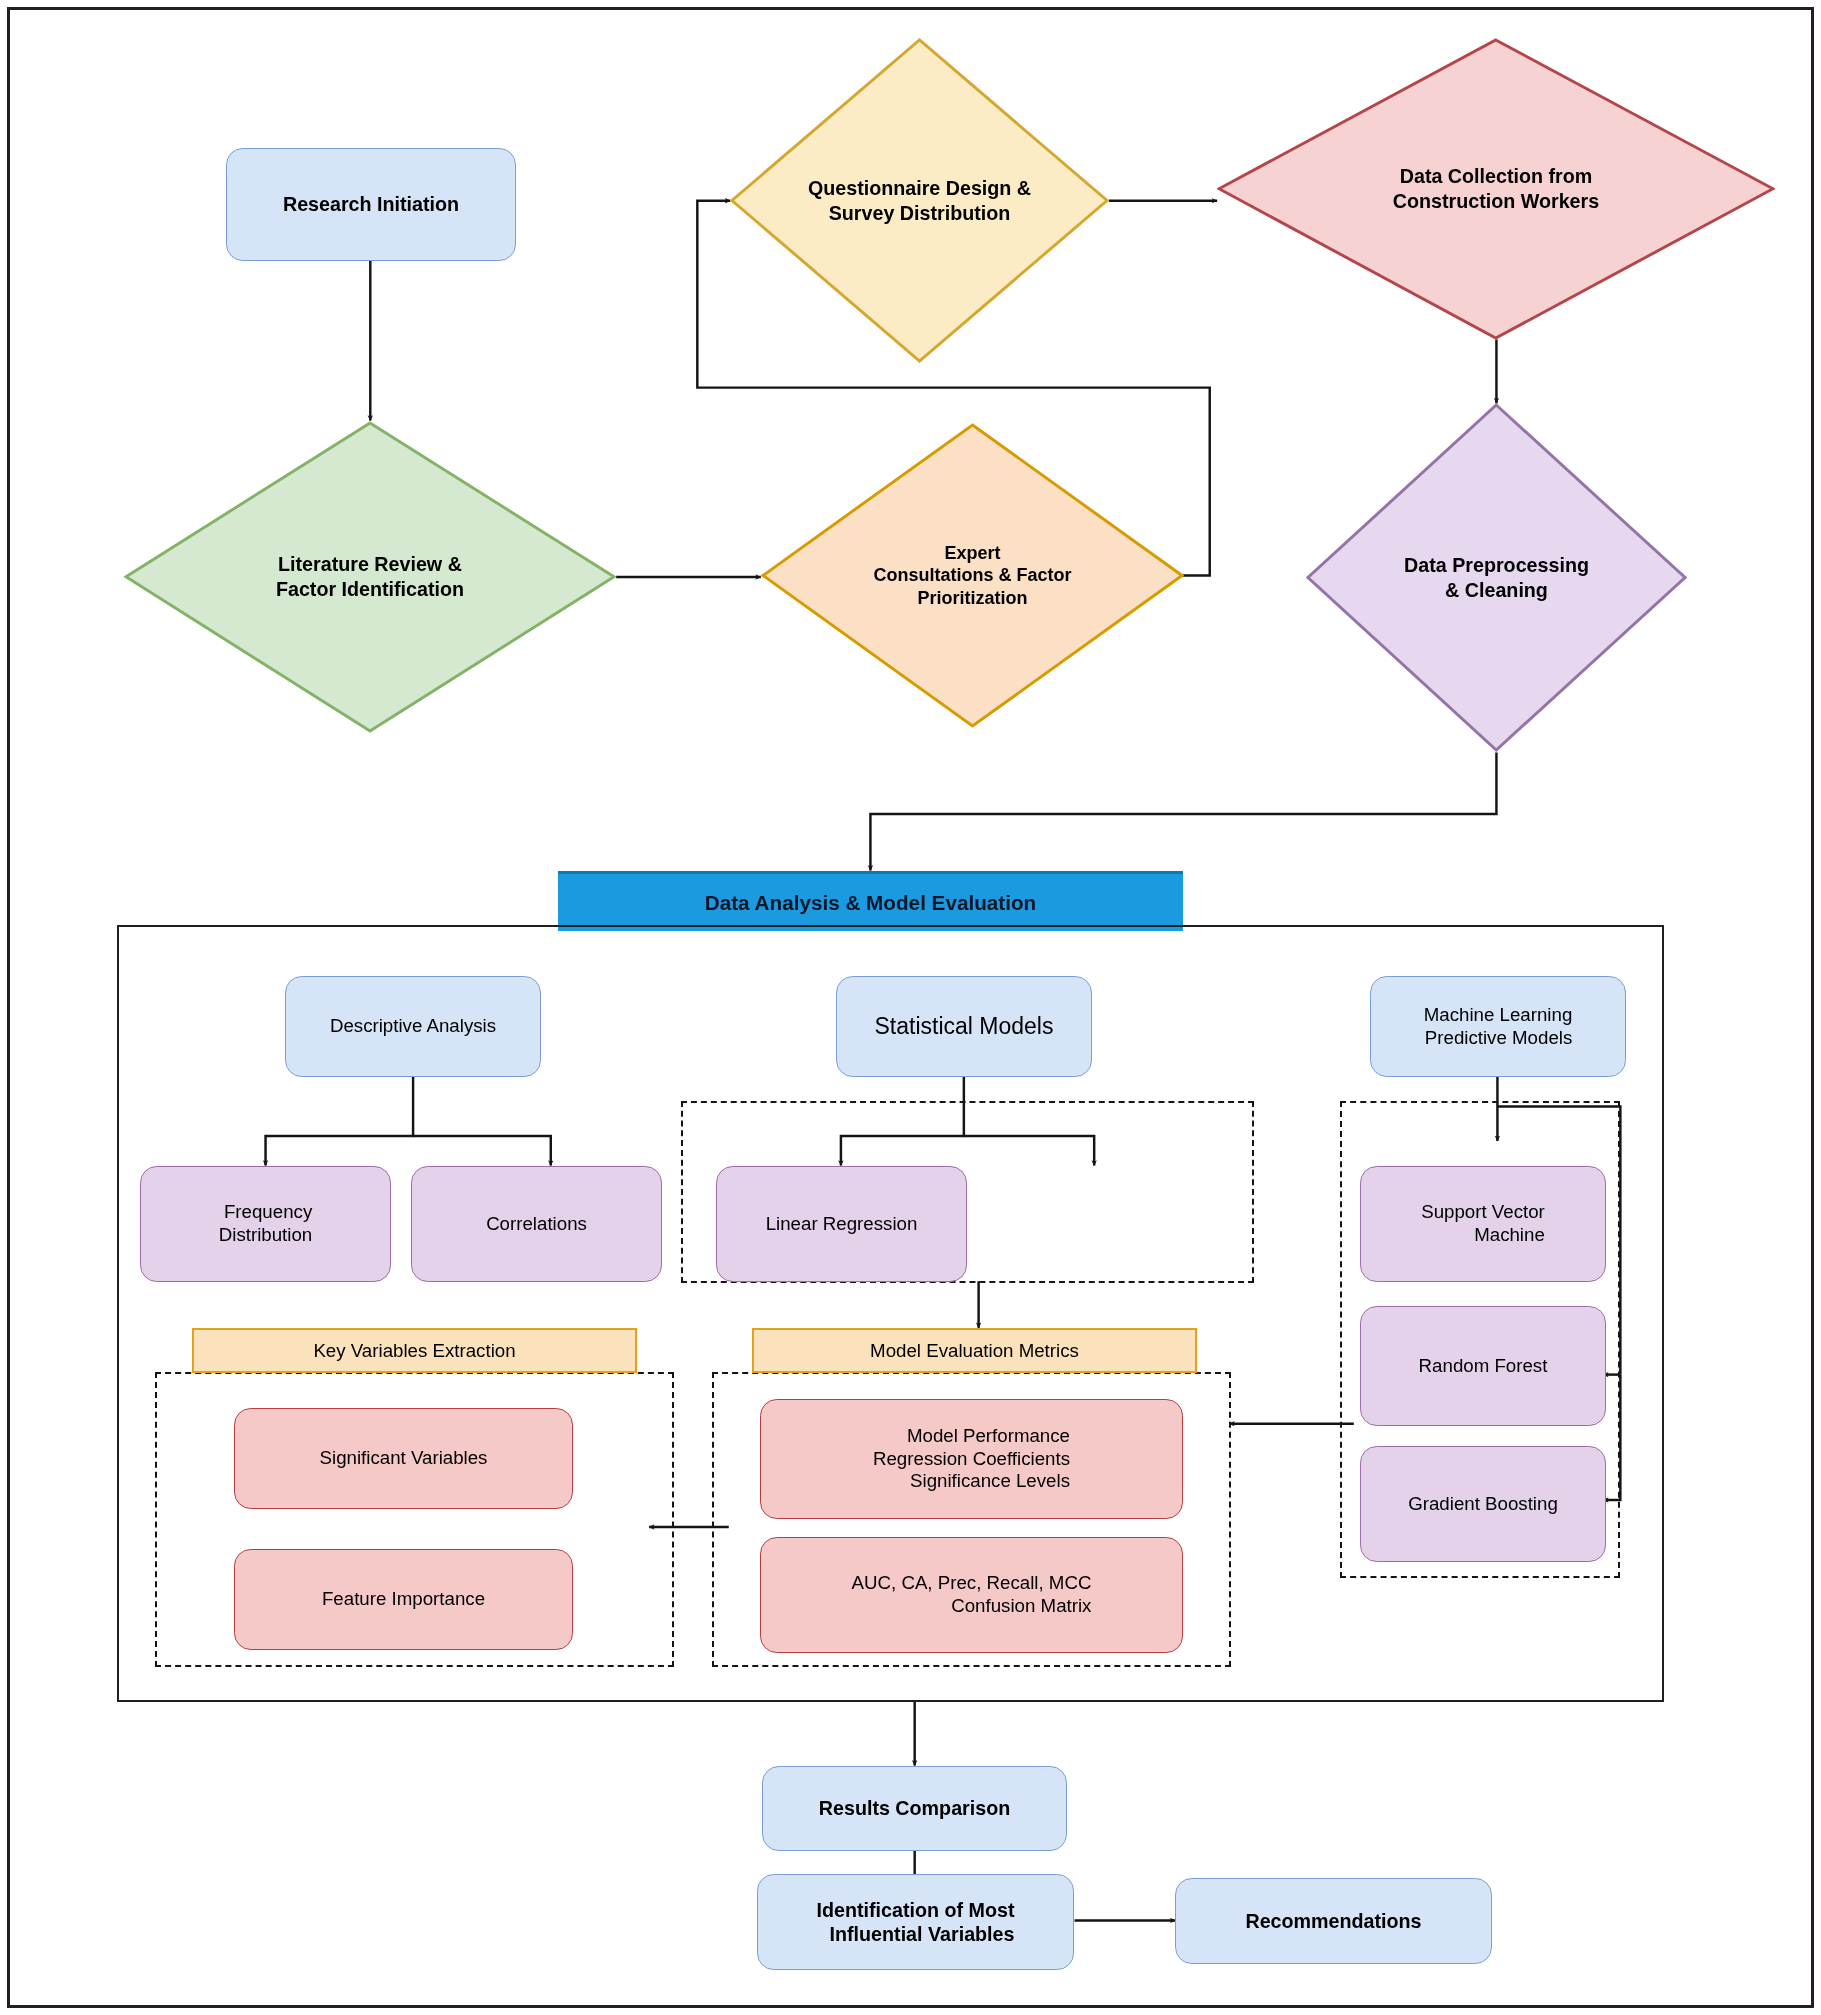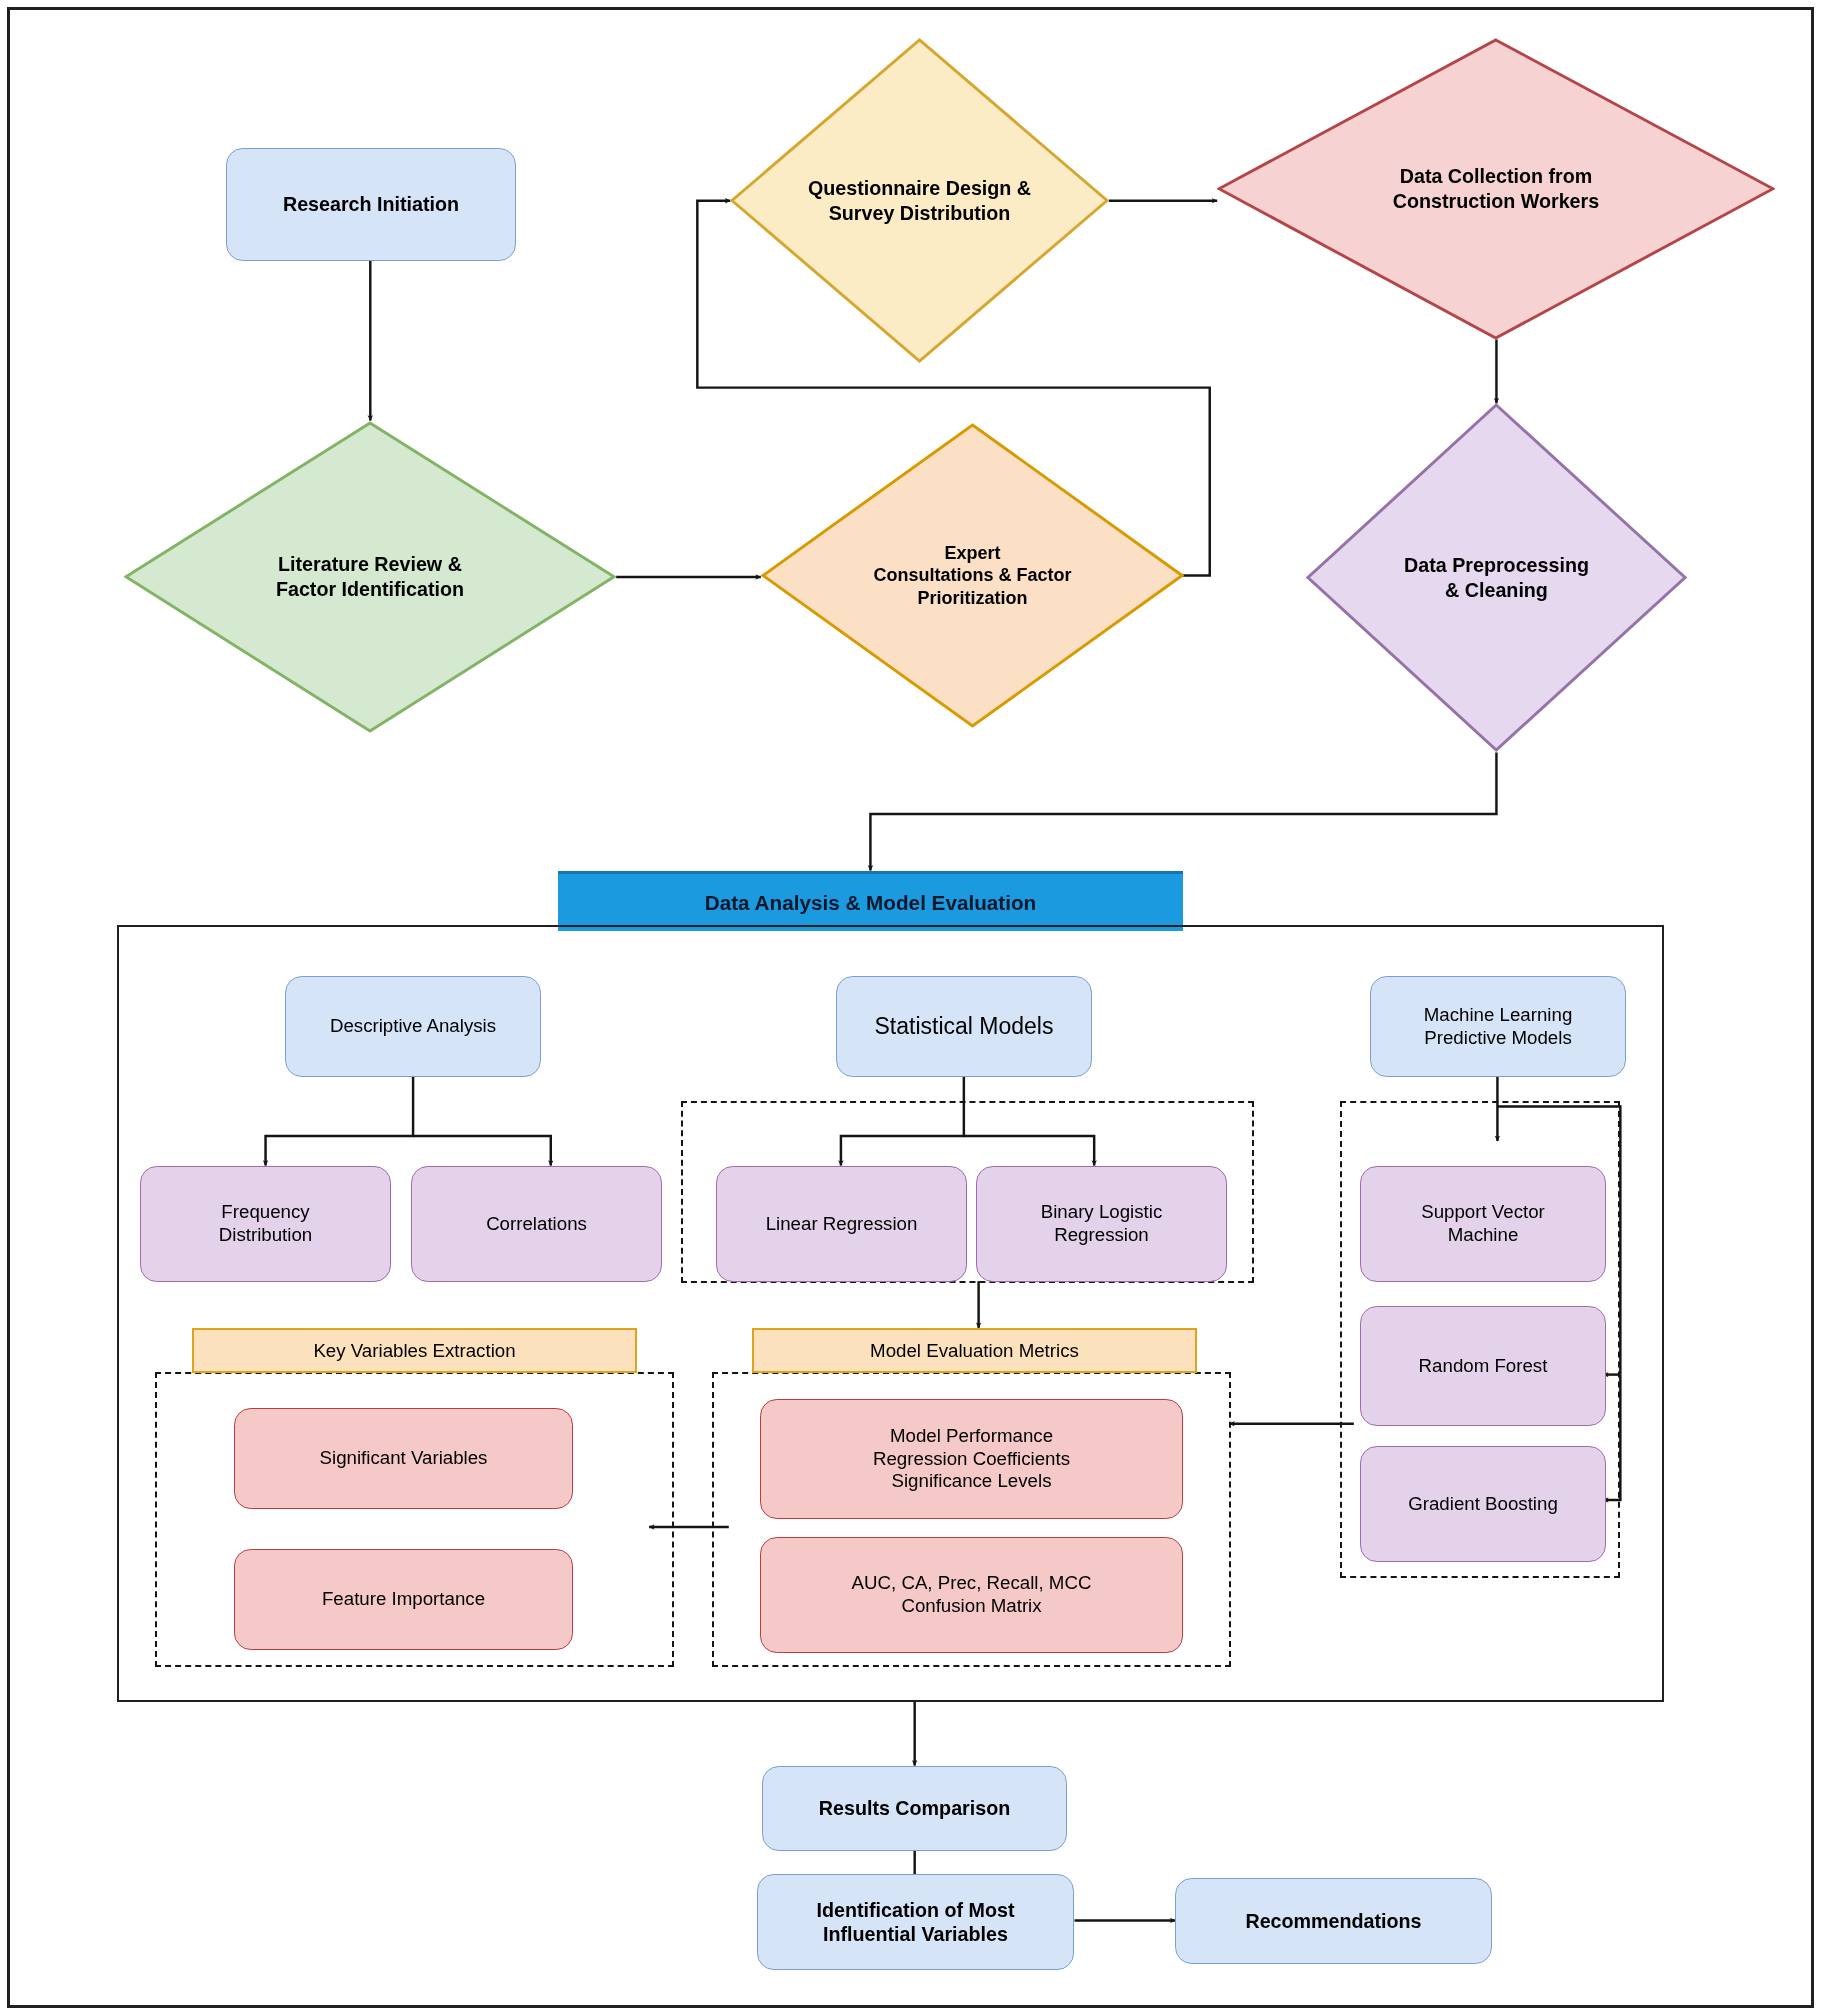--- a/index.html
+++ b/index.html
@@ -11,7 +11,7 @@
   svg#wires{position:absolute;left:0;top:0;width:1821px;height:2015px;pointer-events:none;}
 
   .node{position:absolute;box-sizing:border-box;display:flex;align-items:center;justify-content:center;text-align:center;}
-  .node .t{display:block;line-height:1.22;white-space:pre-line;}
+  .node .t{display:block;line-height:1.22;white-space:pre-line;text-align:right;}
 
   
   .rr{border-radius:16.7px;}

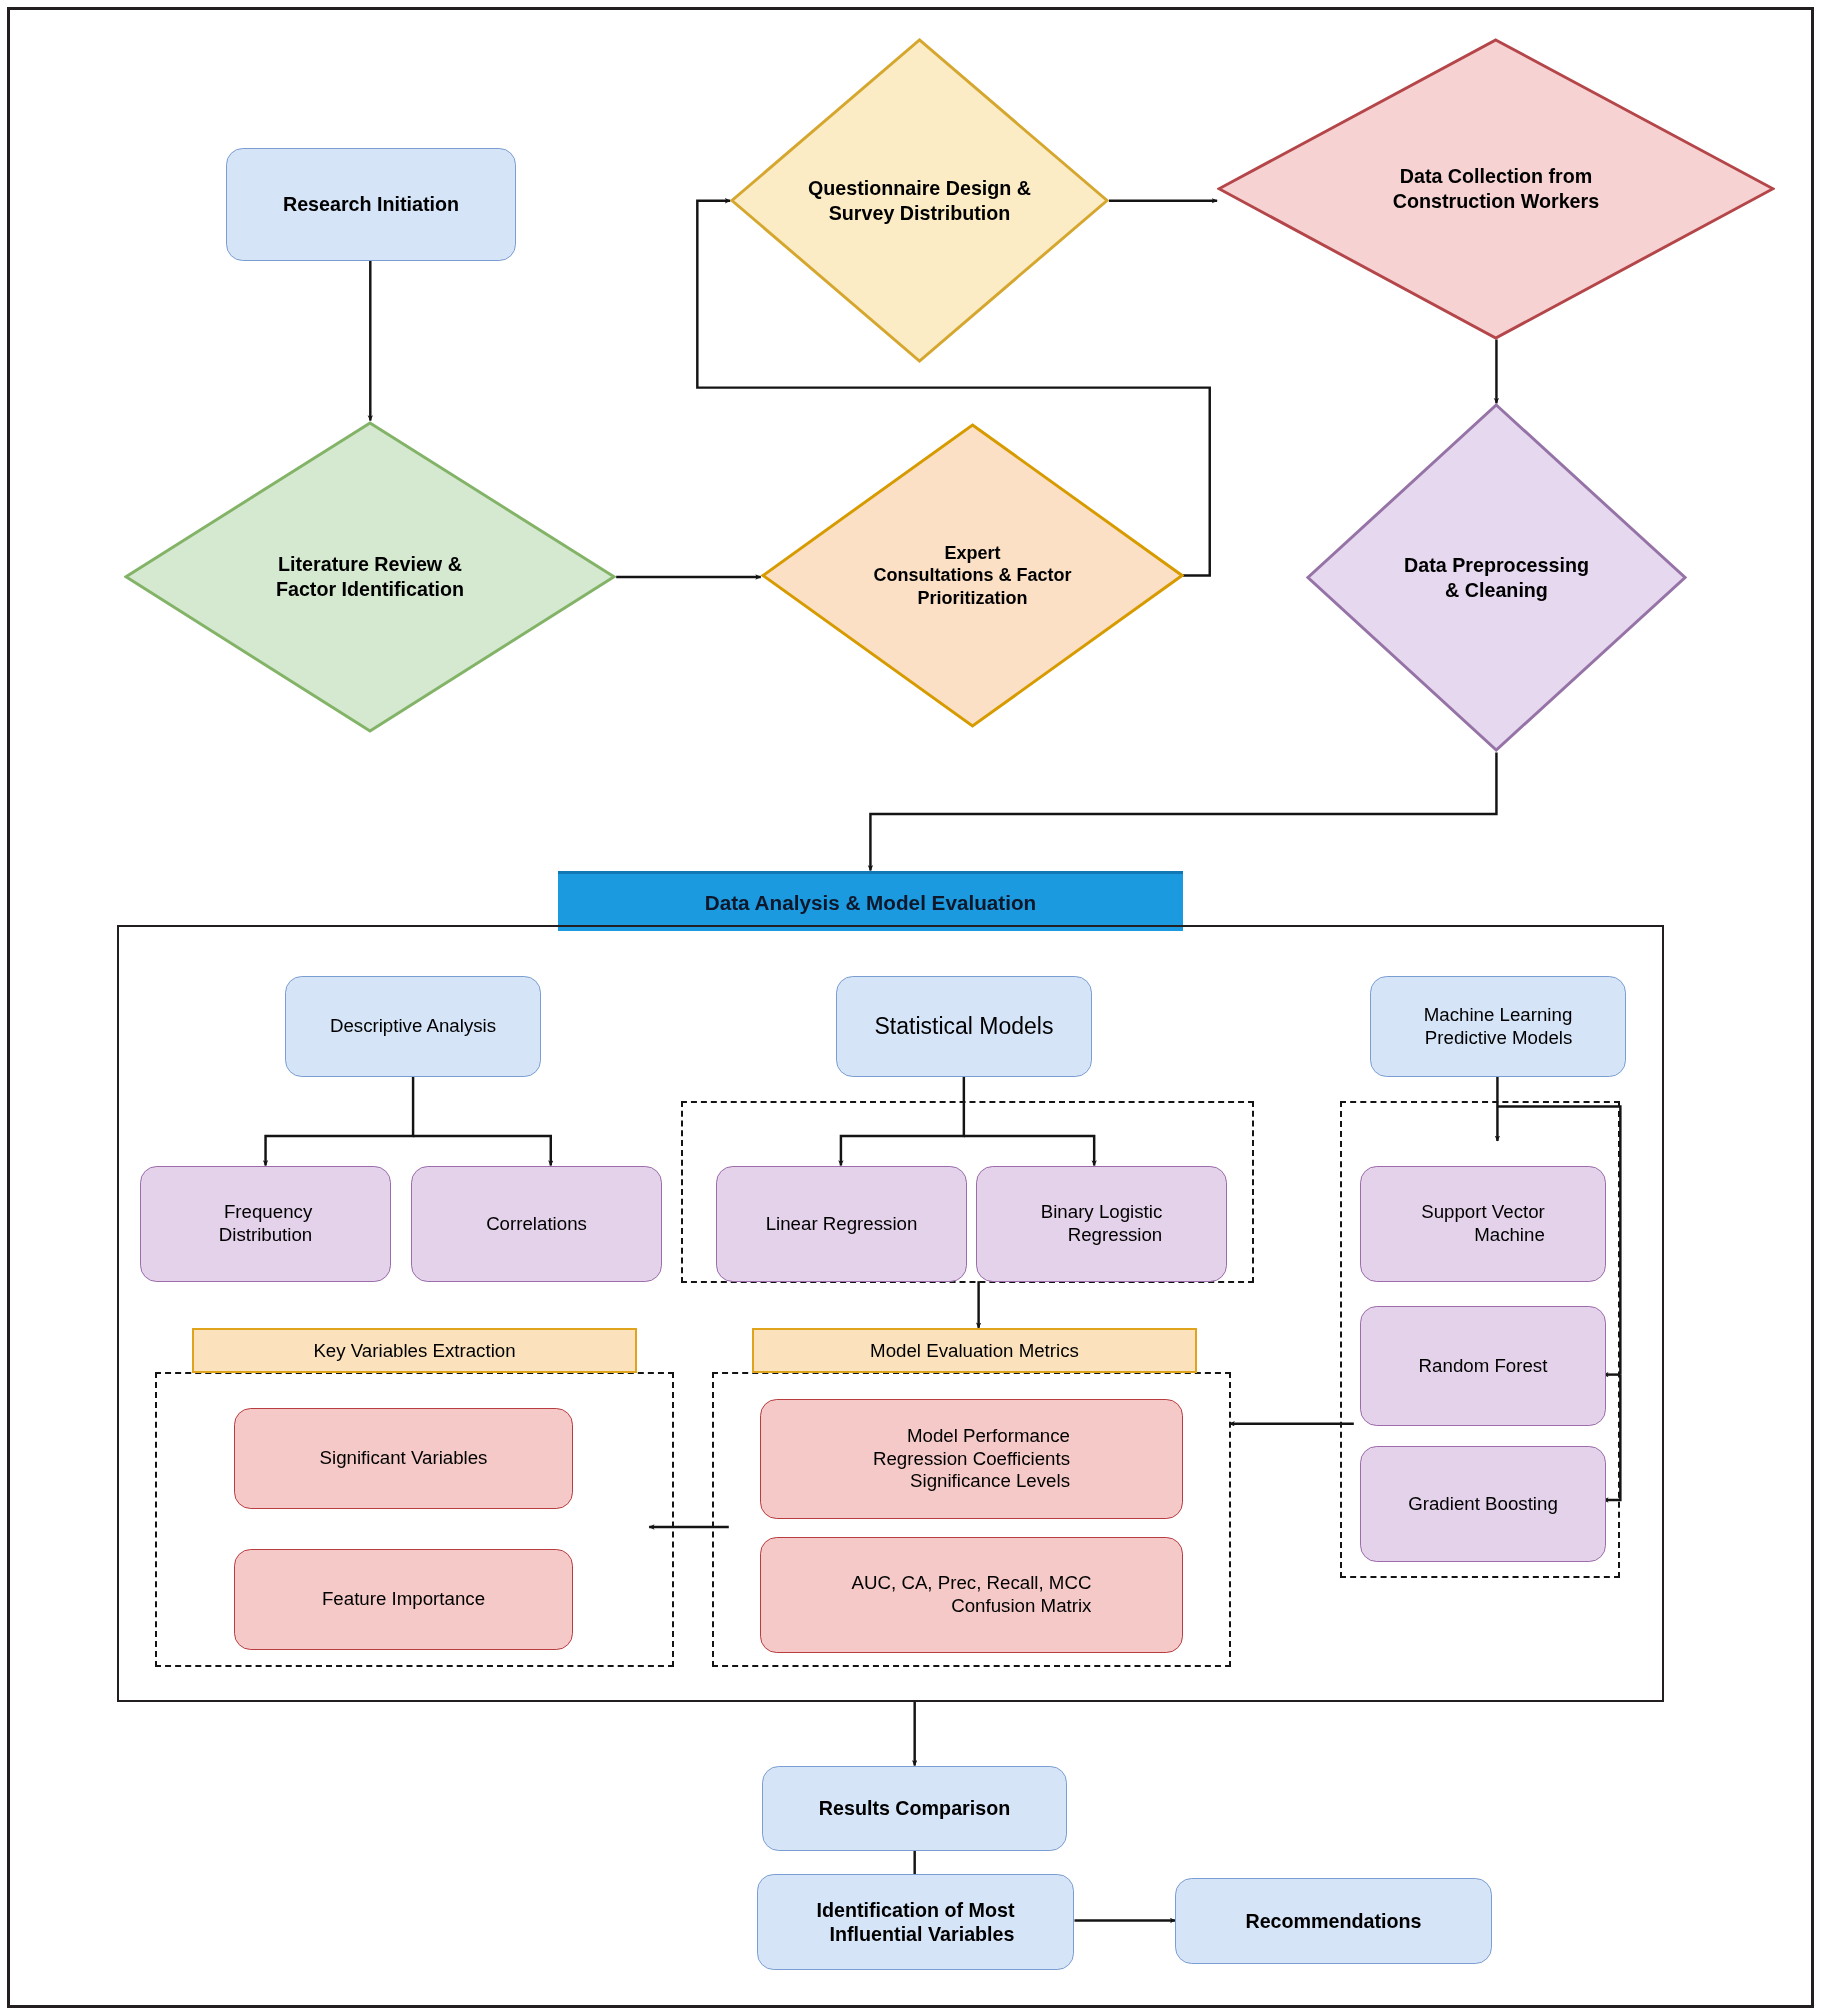--- a/index.html
+++ b/index.html
@@ -175,10 +175,6 @@
     <span class="t">Linear Regression</span>
   </div>
 
-  <div class="node rr purple" style="left:976px;top:1166px;width:251px;height:116px;font-size:18.7px;">
-    <span class="t">Binary Logistic
-Regression</span>
-  </div>
 
   <div class="node rr purple" style="left:1360px;top:1166px;width:246px;height:116px;font-size:18.7px;">
     <span class="t">Support Vector

